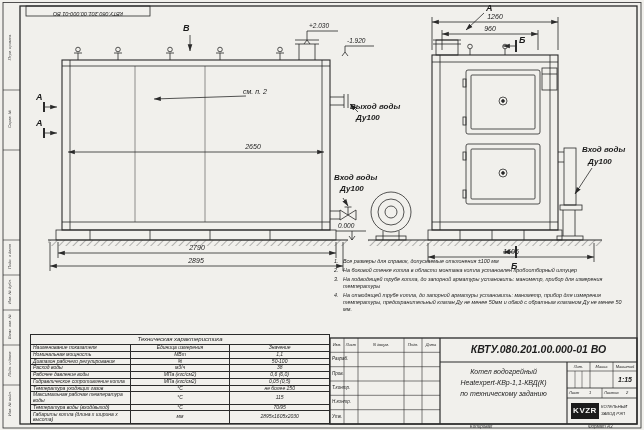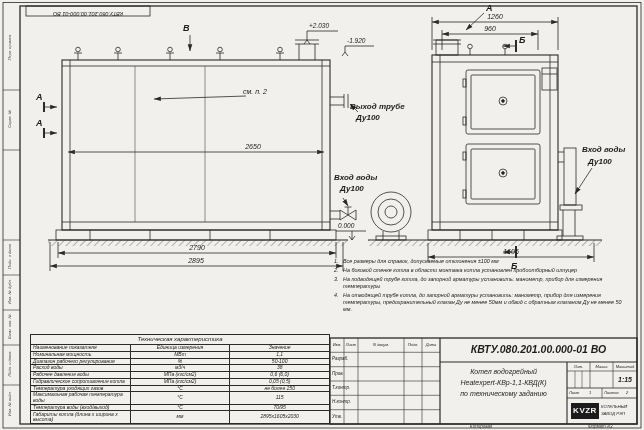--- a/index.html
+++ b/index.html
@@ -289,7 +289,7 @@
 
   <span class="t note-ref" style="left:243px;top:88px">см. п. 2</span>
 
-  <span class="t callout" style="left:350px;top:103px">Выход трубе</span>
+  <span class="t callout" style="left:350px;top:103px">Выход воды</span>
   <span class="t callout" style="left:356px;top:114px">Ду100</span>
   <span class="t callout" style="left:334px;top:174px">Вход воды</span>
   <span class="t callout" style="left:340px;top:185px">Ду100</span>

